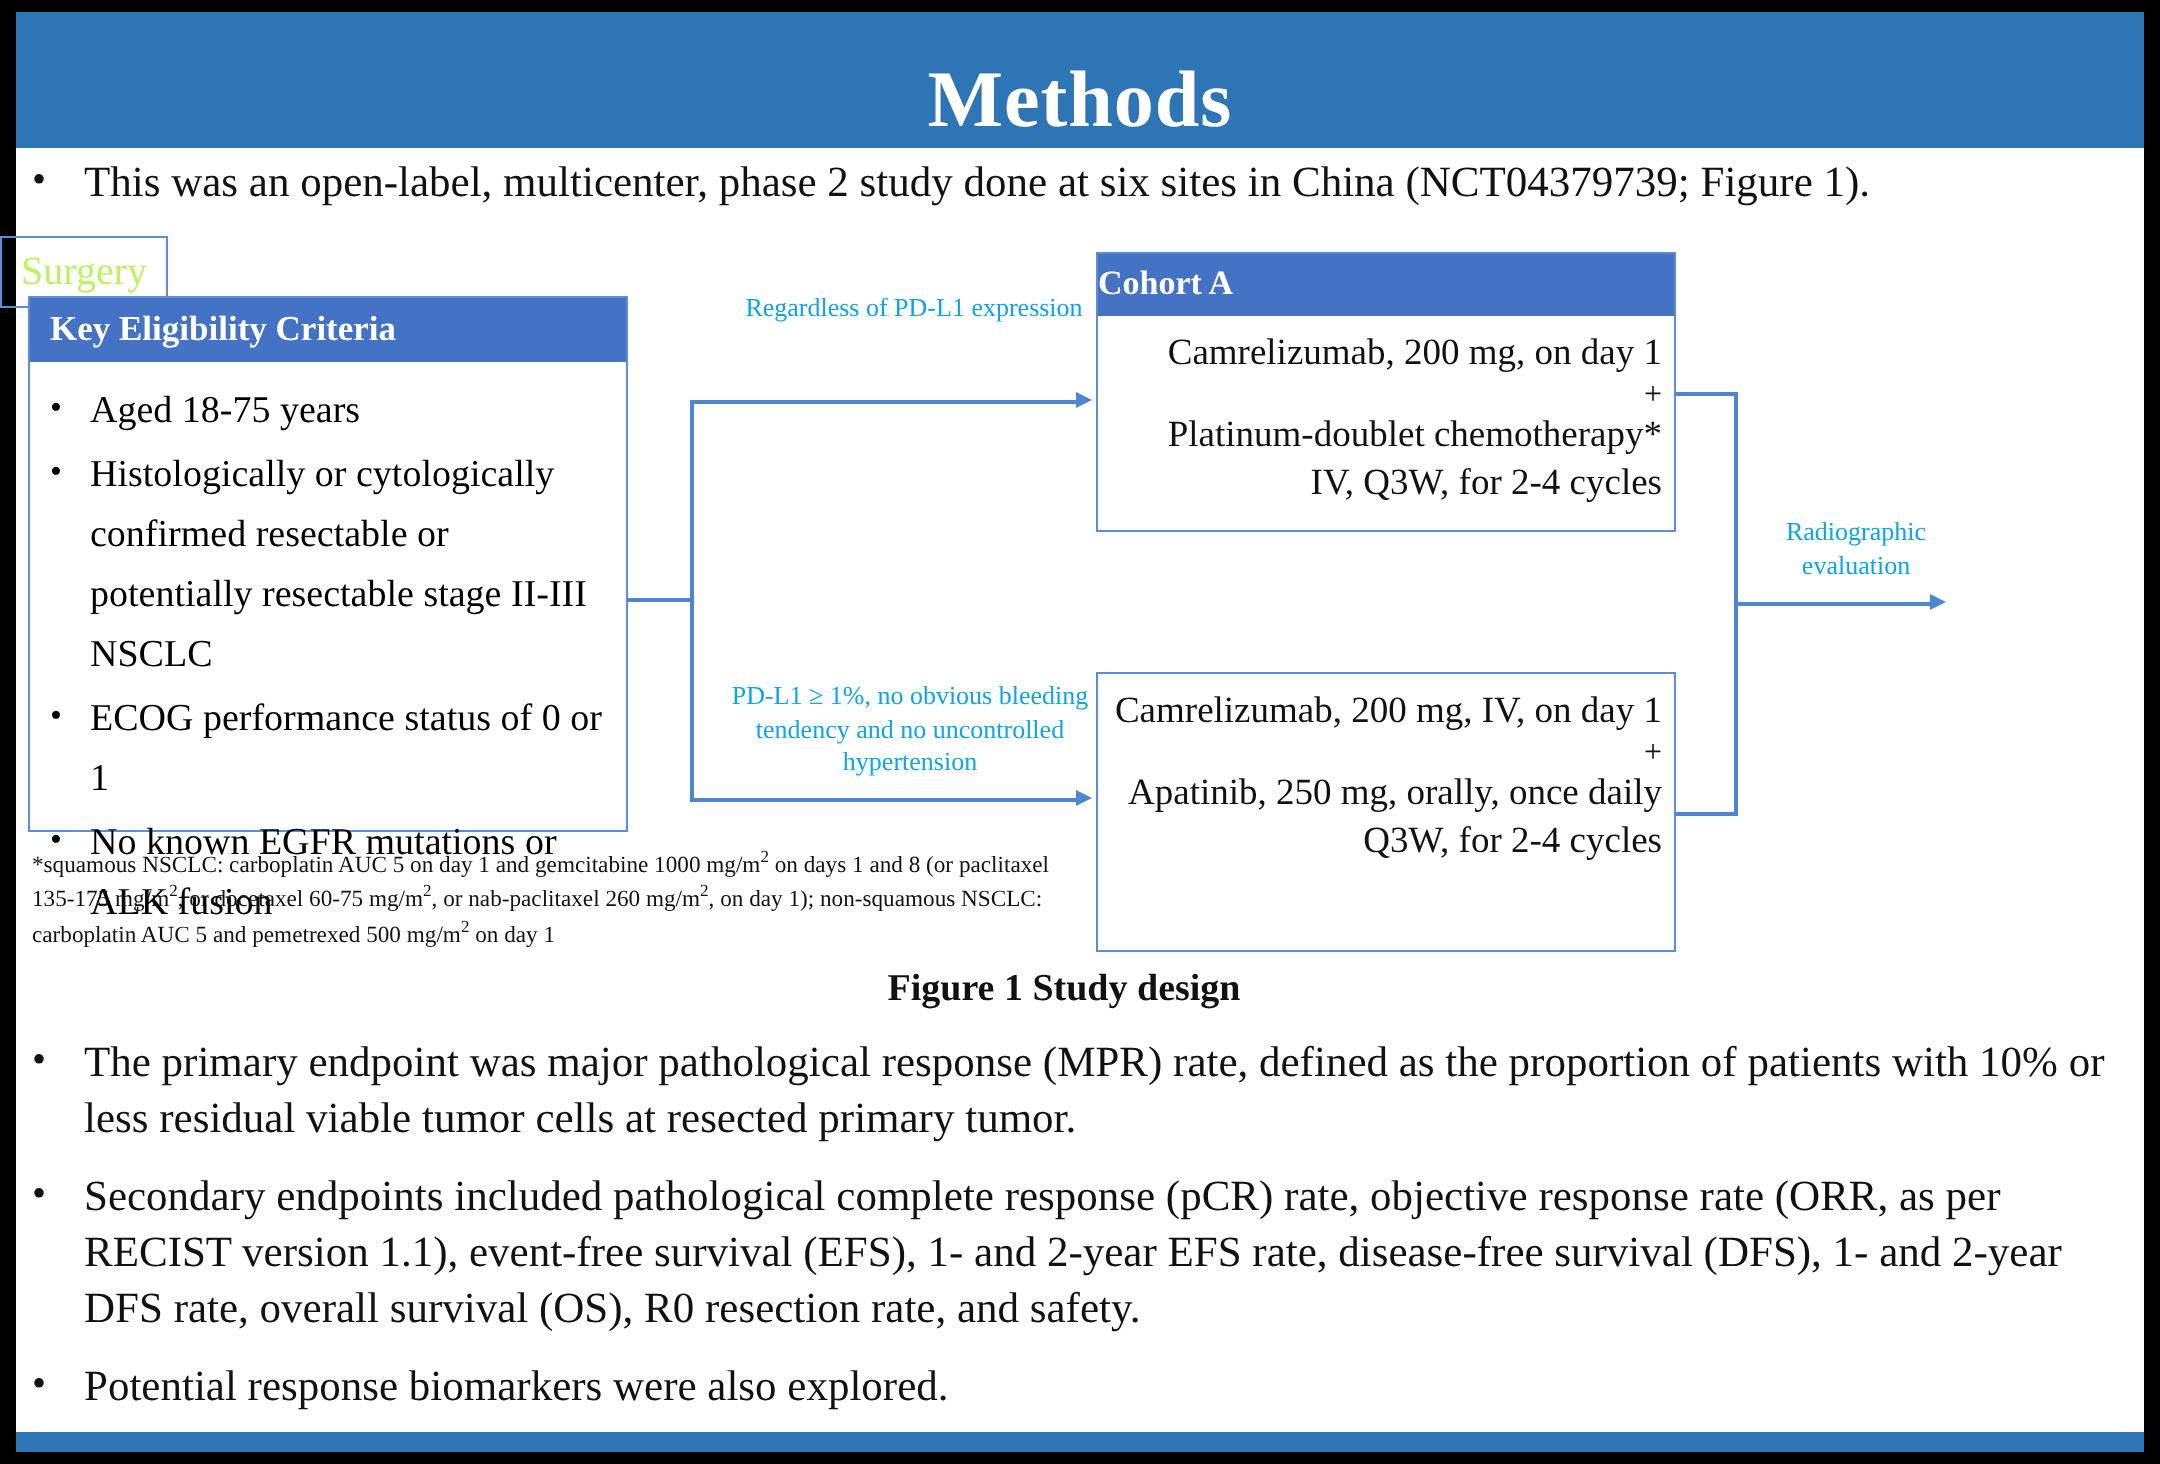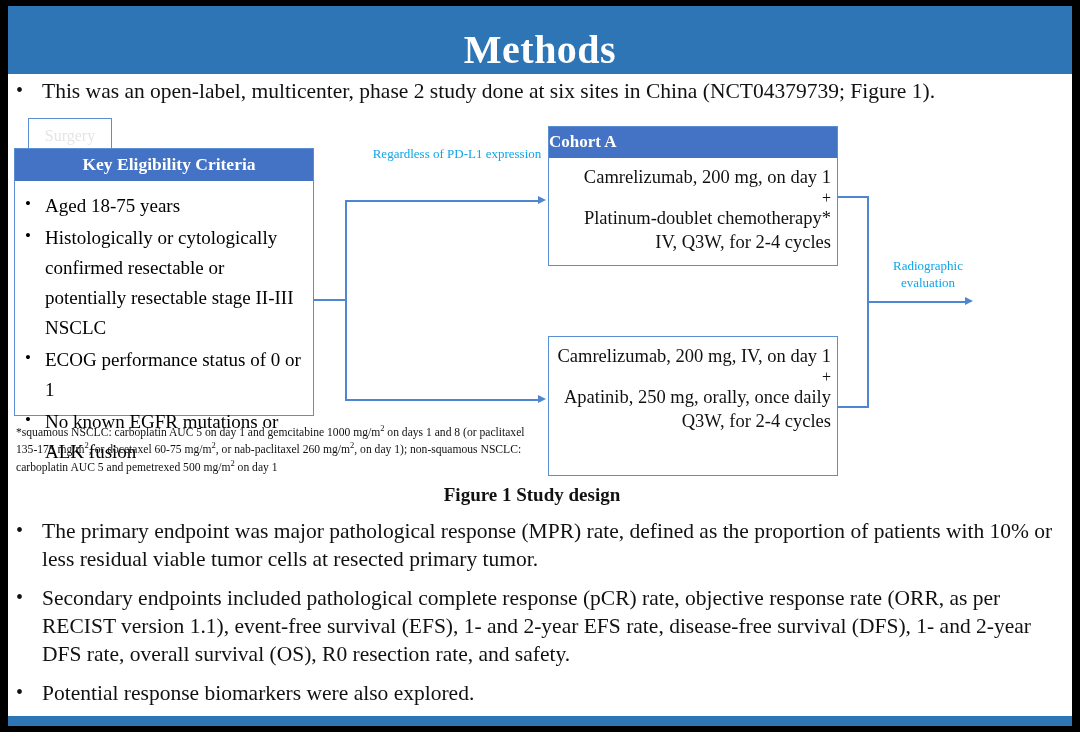--- a/index.html
+++ b/index.html
@@ -68,7 +68,7 @@
 
   
   #surg{left:975px;top:168px;width:82px;height:34px;border:1px solid #5B8FD4;
-        display:flex;align-items:center;justify-content:center;font-size:16px;color:#e5e5e5;margin-left:28px;}
+        display:flex;align-items:center;justify-content:center;font-size:20px;color:#bef264;}
 
   
   .ann{position:absolute;text-align:center;font-size:13px;line-height:1.28;color:#0ea5e9;}

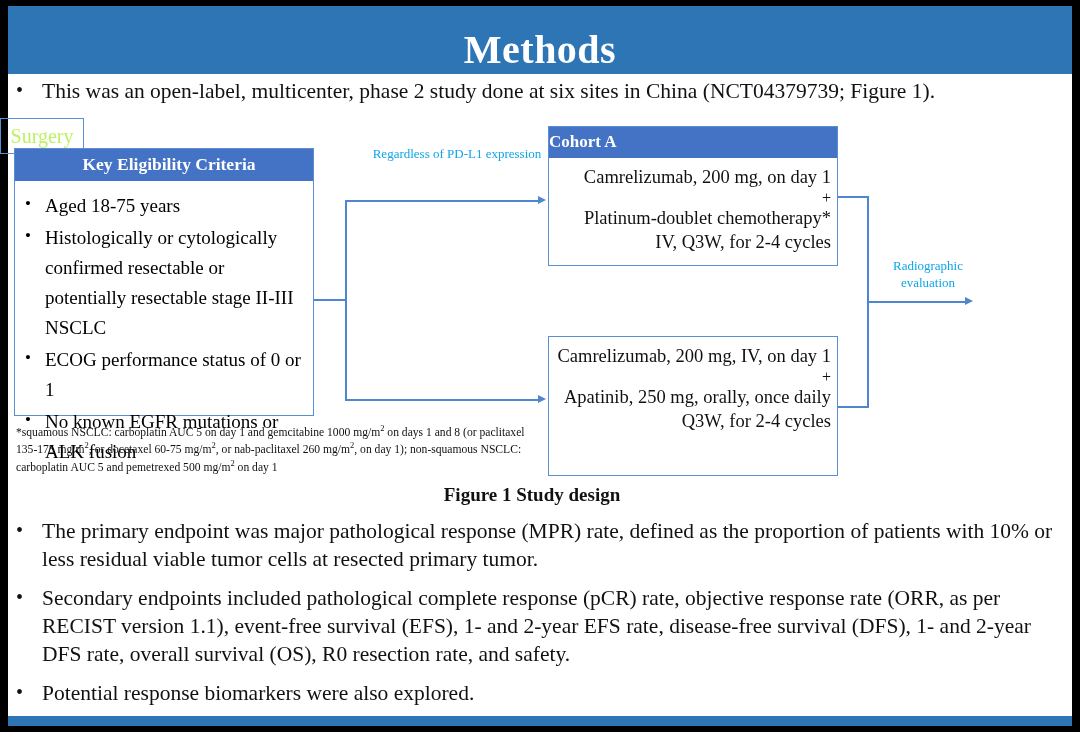--- a/index.html
+++ b/index.html
@@ -45,7 +45,7 @@
     background:#4472C4;color:#fff;font-weight:bold;font-size:17px;
     padding:5px 0 6px 0;text-align:left;
   }
-  .box .hdr.left{text-align:center;padding-left:10px;font-size:17.5px;}
+  .box .hdr.left{text-align:left;padding-left:10px;font-size:17.5px;}
 
   
   #elig{left:14px;top:30px;width:300px;height:268px;}

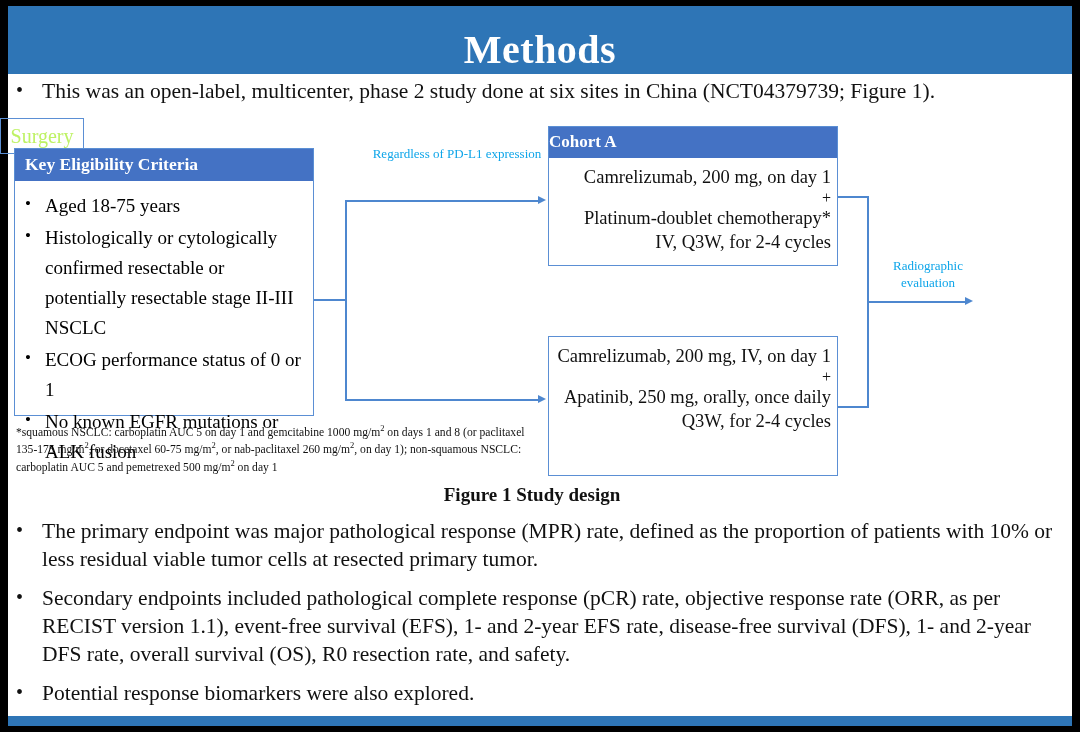--- a/index.html
+++ b/index.html
@@ -161,6 +161,7 @@
   <div id="surg">Surgery</div>
 
   <div class="ann" id="ann1">Regardless  of PD-L1 expression</div>
+  <div class="ann" id="ann2">PD-L1 ≥ 1%, no obvious bleeding tendency and no uncontrolled  hypertension</div>
   <div class="ann" id="ann3">Radiographic evaluation</div>
 
   <div class="ln lh" style="left:314px;top:181px;width:32px;"></div>

